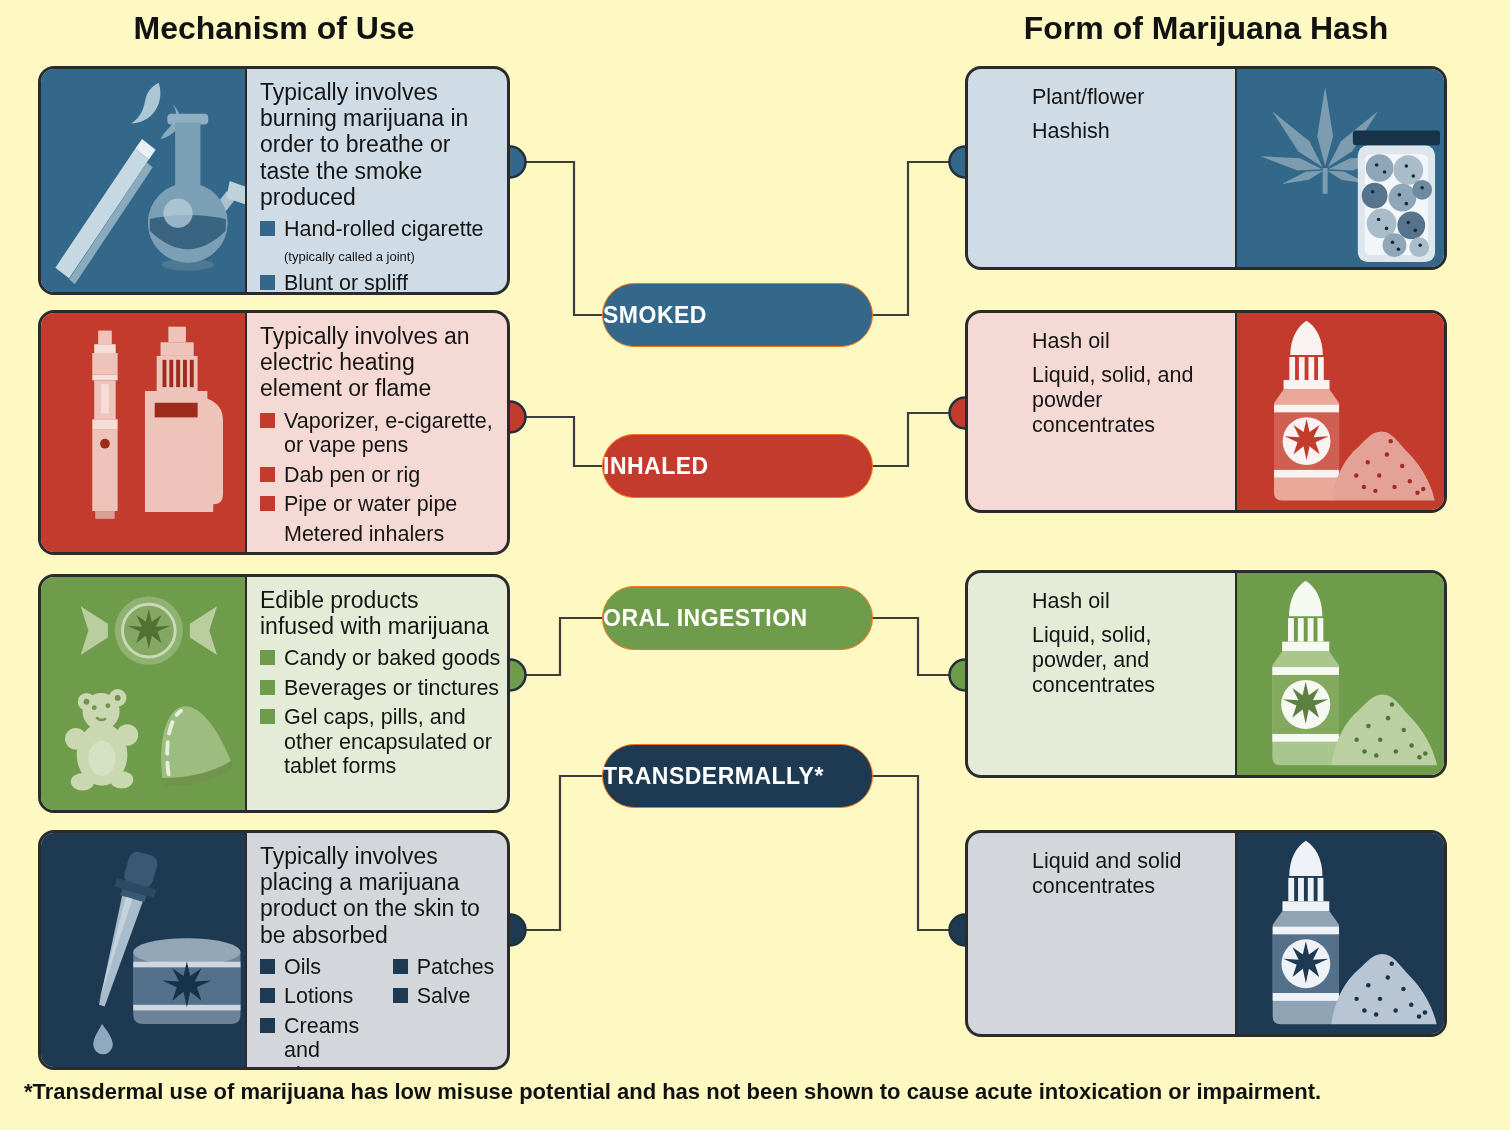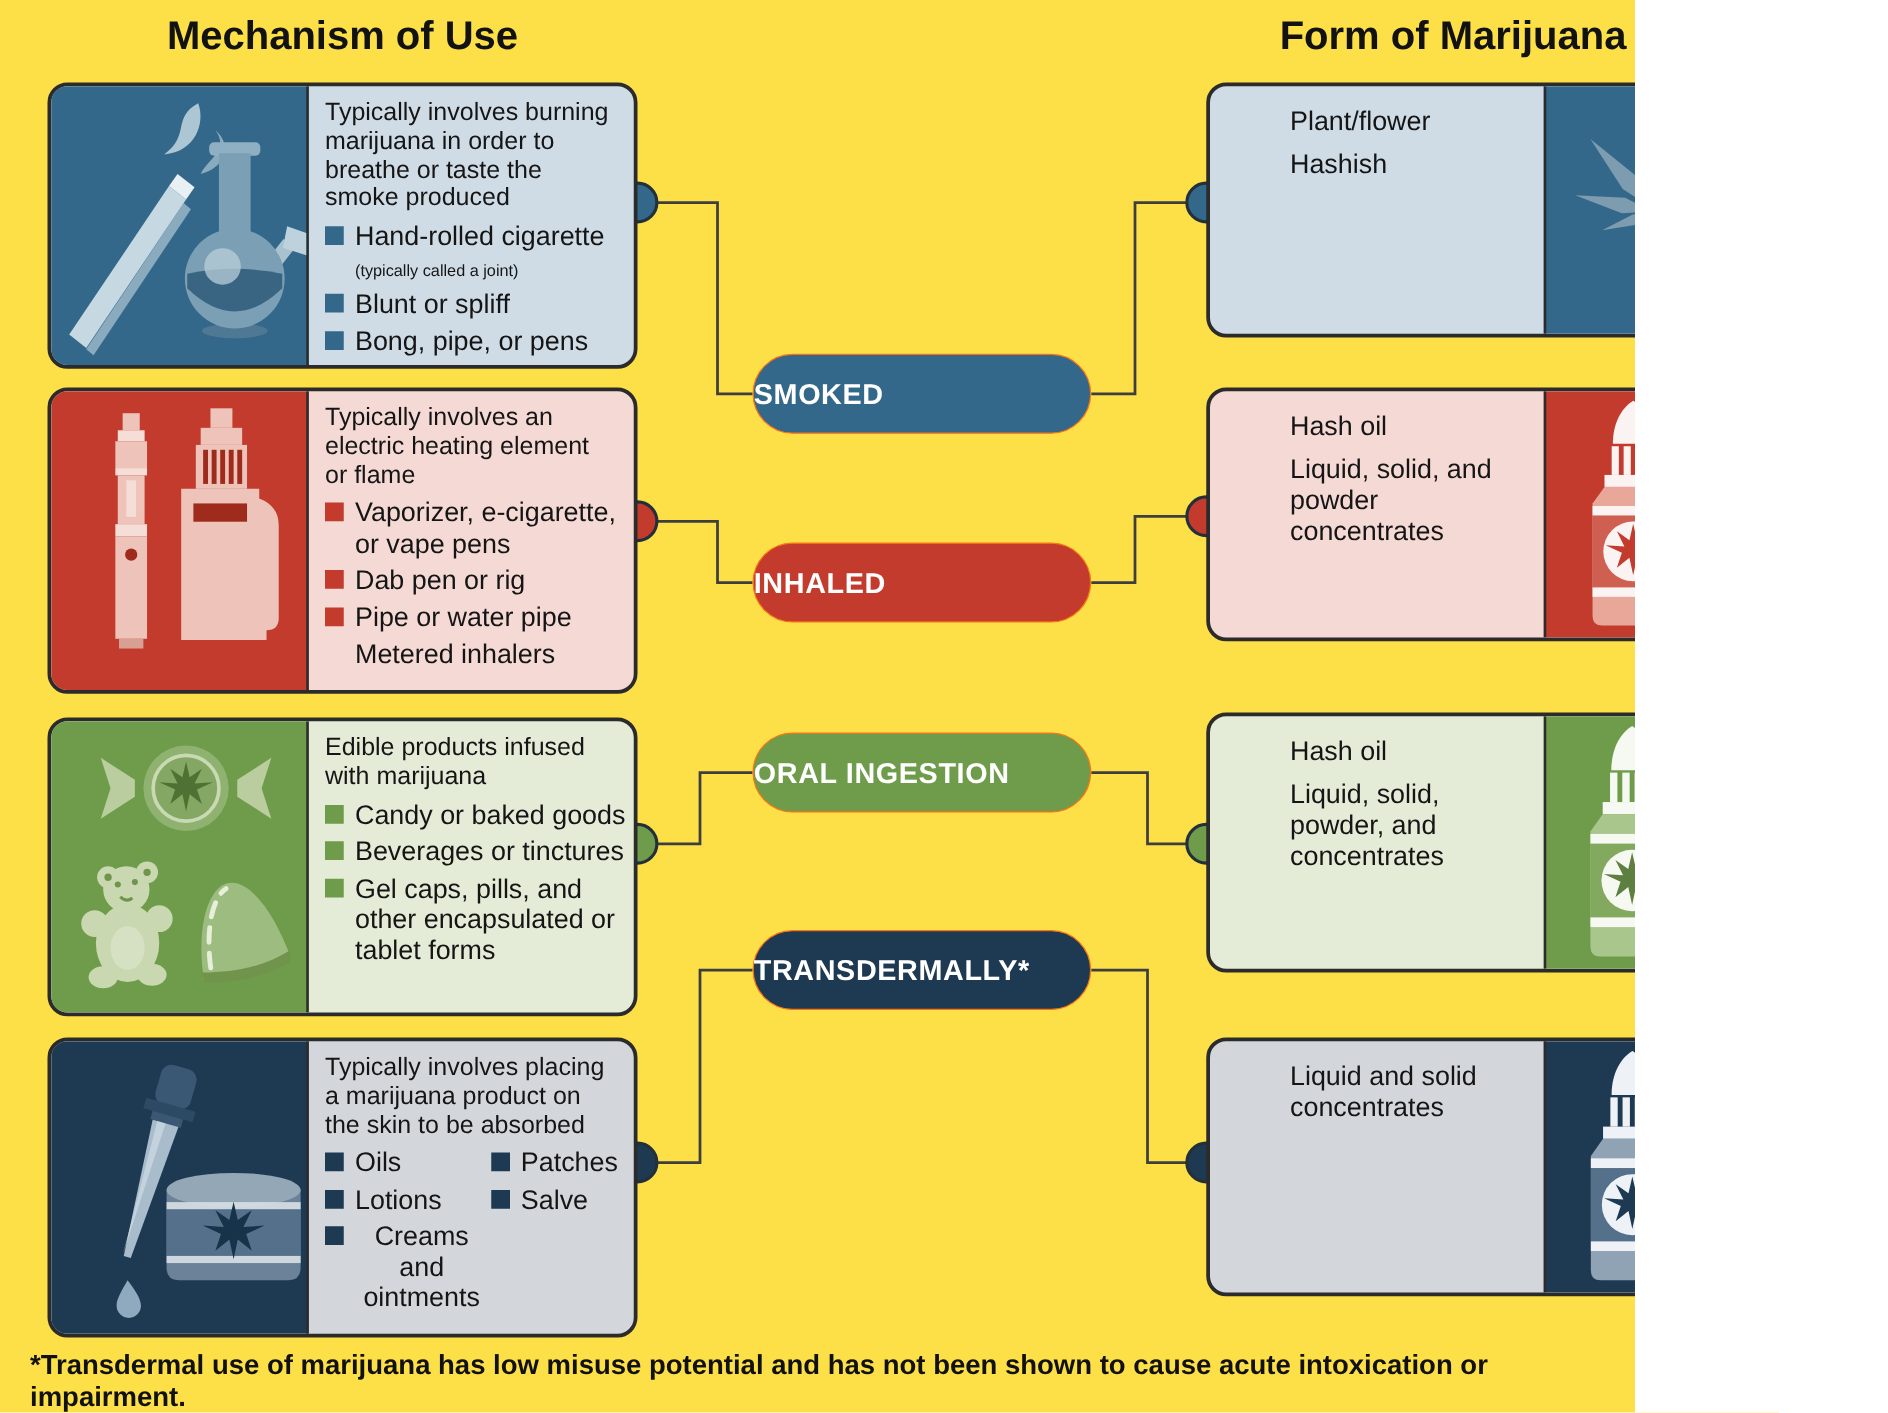--- a/index.html
+++ b/index.html
@@ -4,7 +4,7 @@
 <style>
   html,body{margin:0;padding:0;background:#fff;}
   body{font-family:"Liberation Sans",sans-serif;}
-  .canvas{position:relative;width:1308px;height:1130px;background:#fde047;overflow:hidden;}
+  .canvas{position:relative;width:1510px;height:1130px;background:#fef9c3;overflow:hidden;}
 
   .hdr{position:absolute;top:10px;margin:0;font-size:32px;font-weight:bold;color:#121212;text-align:center;}
   .hdr-left{left:38px;width:472px;}

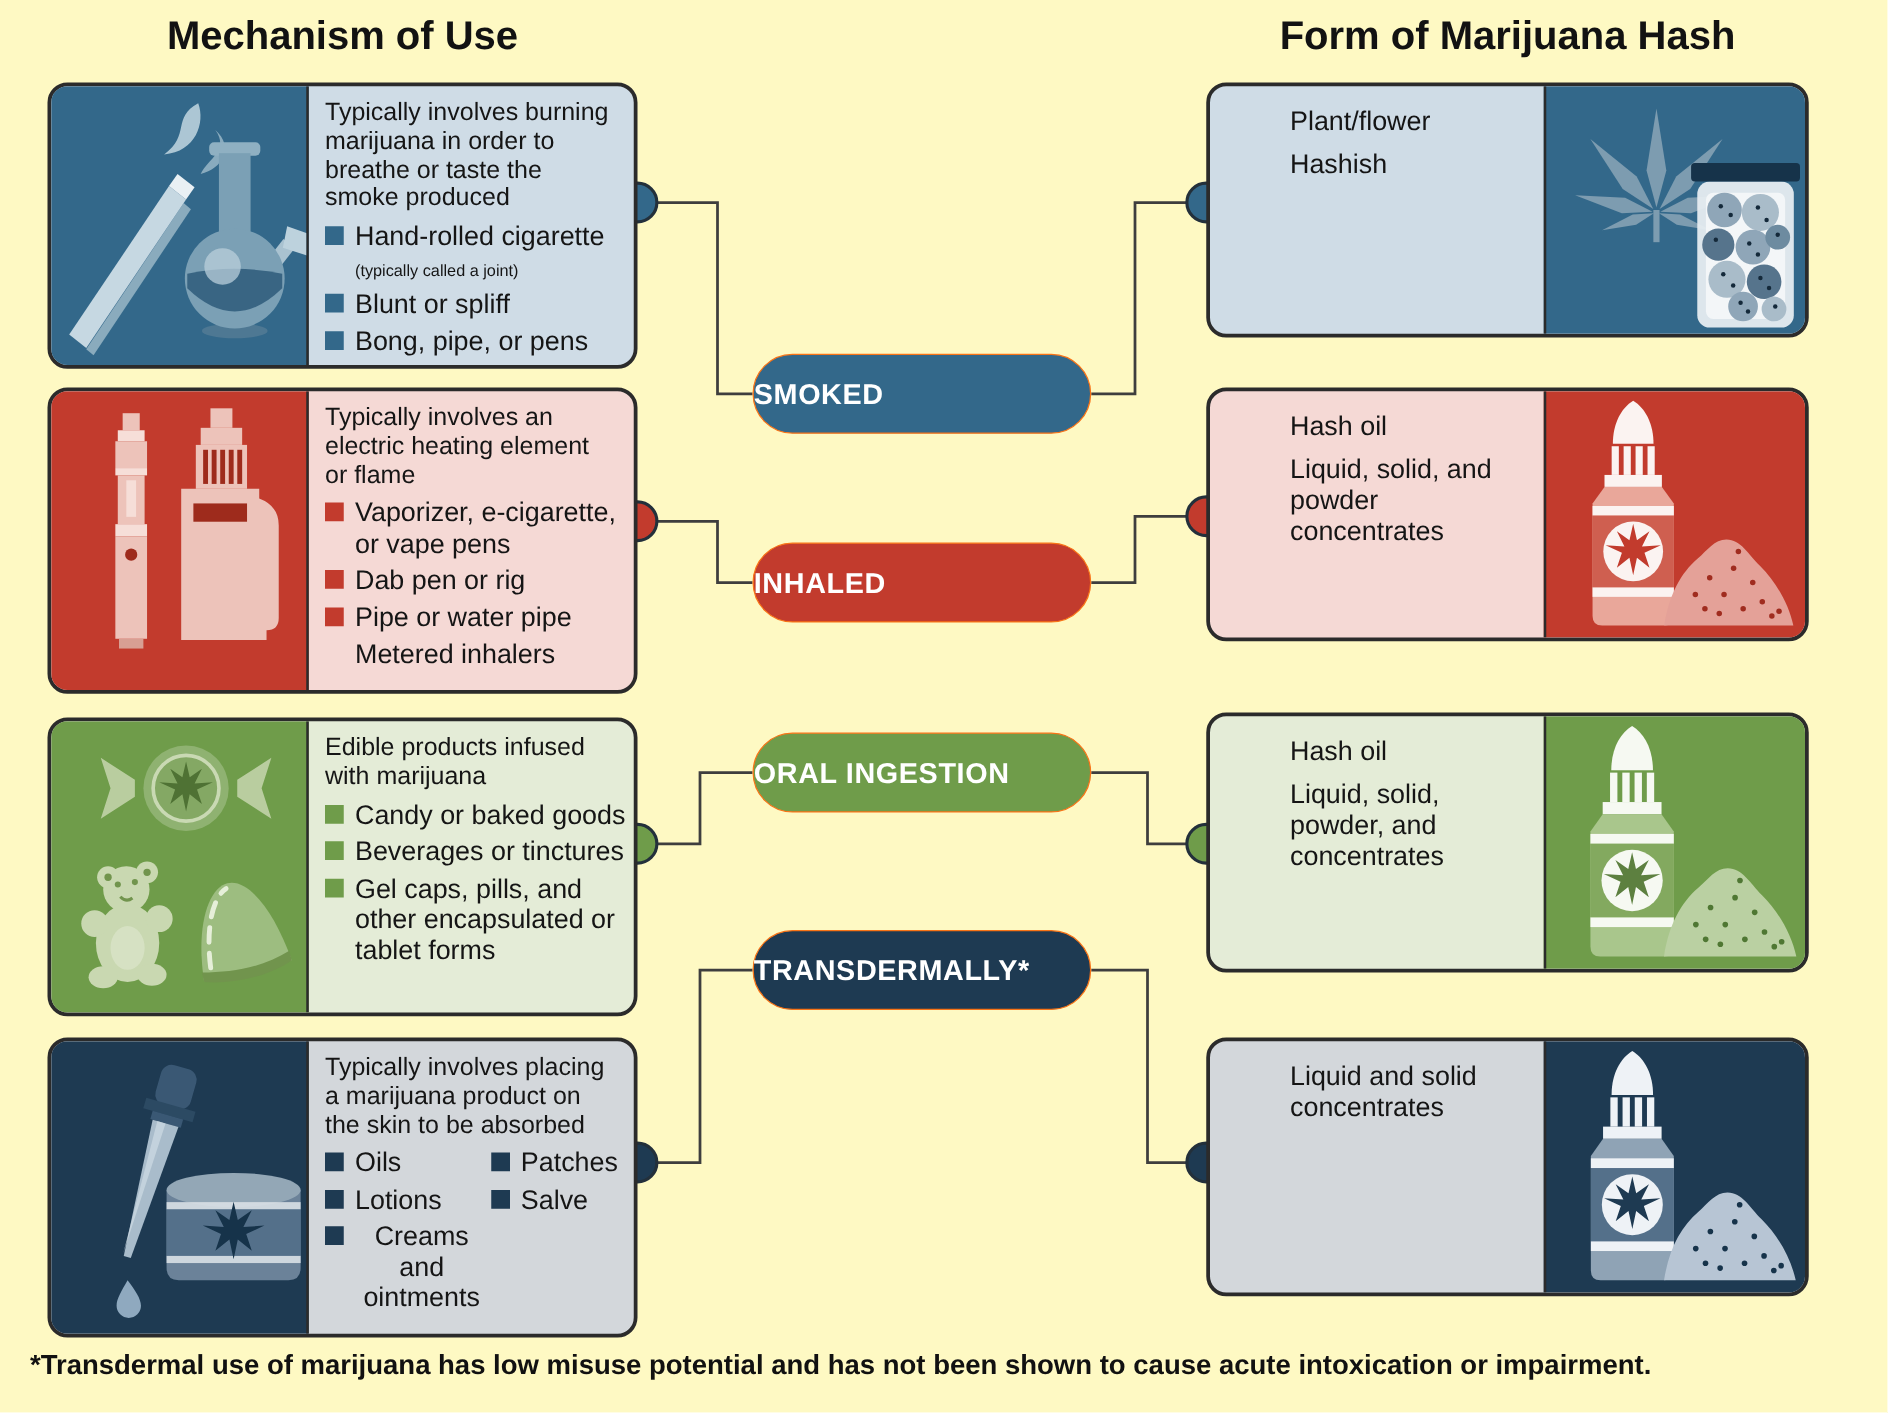--- a/index.html
+++ b/index.html
@@ -23,7 +23,7 @@
   .mbox .icon-panel{flex:0 0 204px;width:204px;background:var(--acc);border-right:2px solid #2b2b2b;}
   .icon-panel svg,.form-icon svg{display:block;width:100%;height:100%;}
   .mbox .text-panel{flex:1;padding:10px 5px 5px 13px;}
-  .desc{margin:0 11px 7px 0;font-size:20px;line-height:1.14;color:#151515;}
+  .desc{margin:0 11px 7px 0;font-size:23px;line-height:1.14;color:#151515;}
   .bullet-item{display:flex;align-items:flex-start;margin-bottom:5px;font-size:21.5px;line-height:1.14;color:#151515;}
   .bullet-square{flex:0 0 15px;width:15px;height:15px;background:var(--acc);margin:4px 9px 0 0;}
   .bullet-item.no-marker .bullet-square{visibility:hidden;}

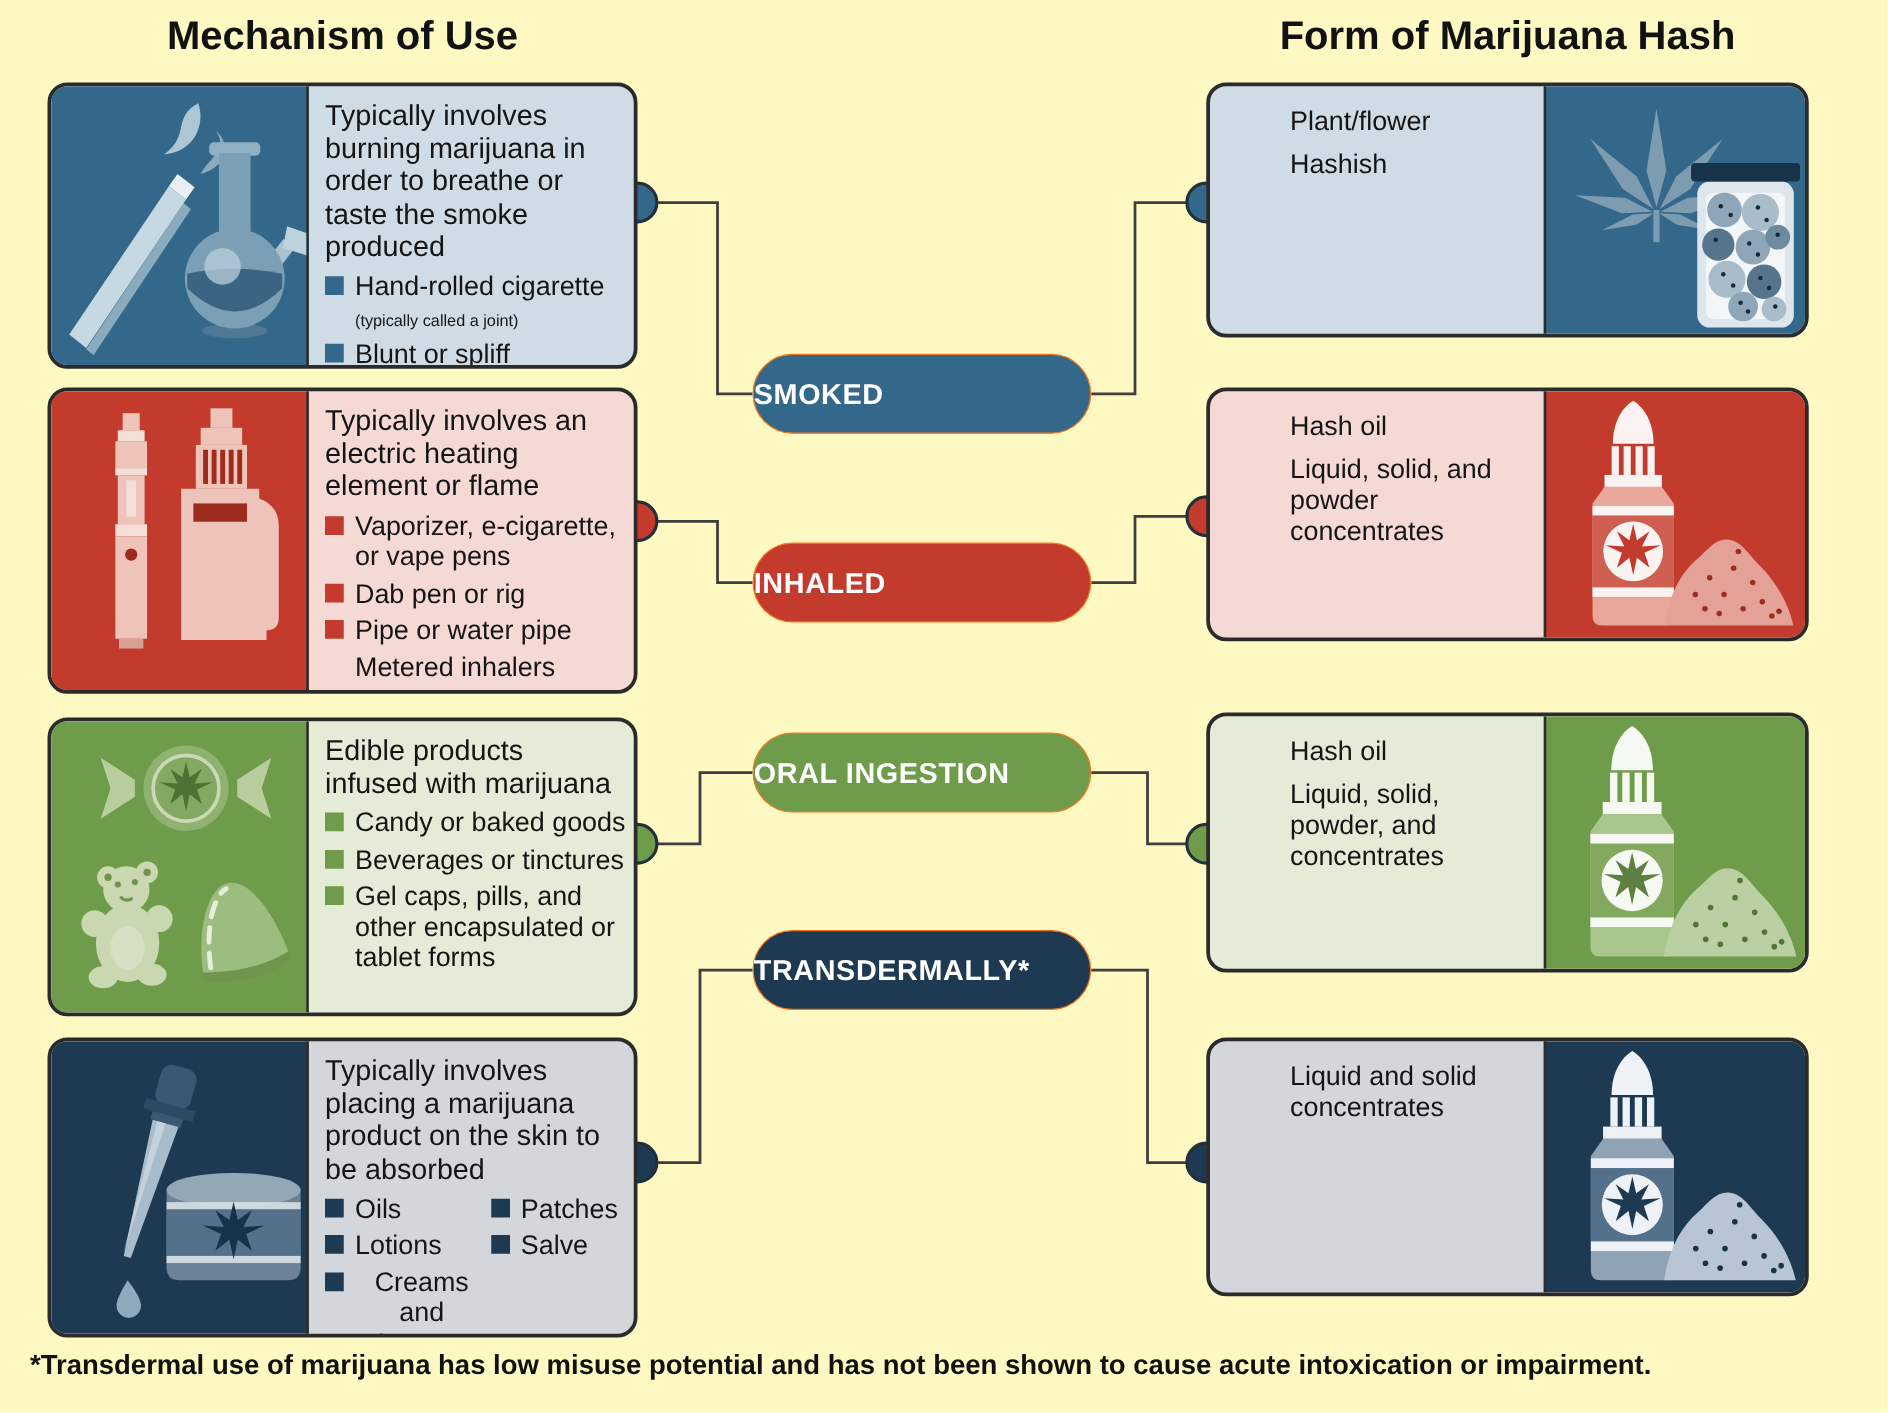--- a/index.html
+++ b/index.html
@@ -28,7 +28,7 @@
   .bullet-square{flex:0 0 15px;width:15px;height:15px;background:var(--acc);margin:4px 9px 0 0;}
   .bullet-item.no-marker .bullet-square{visibility:hidden;}
   .bullet-sub{font-size:13px;}
-  .bullets.two-col{display:grid;grid-template-columns:54% 46%;column-gap:2px;text-align:center;}
+  .bullets.two-col{display:grid;grid-template-columns:54% 46%;column-gap:2px;}
 
   .pill{position:absolute;left:602px;width:271px;height:64px;background:var(--acc);
         border:1px solid #f97316;border-radius:34px;display:flex;align-items:center;justify-content:flex-start;

